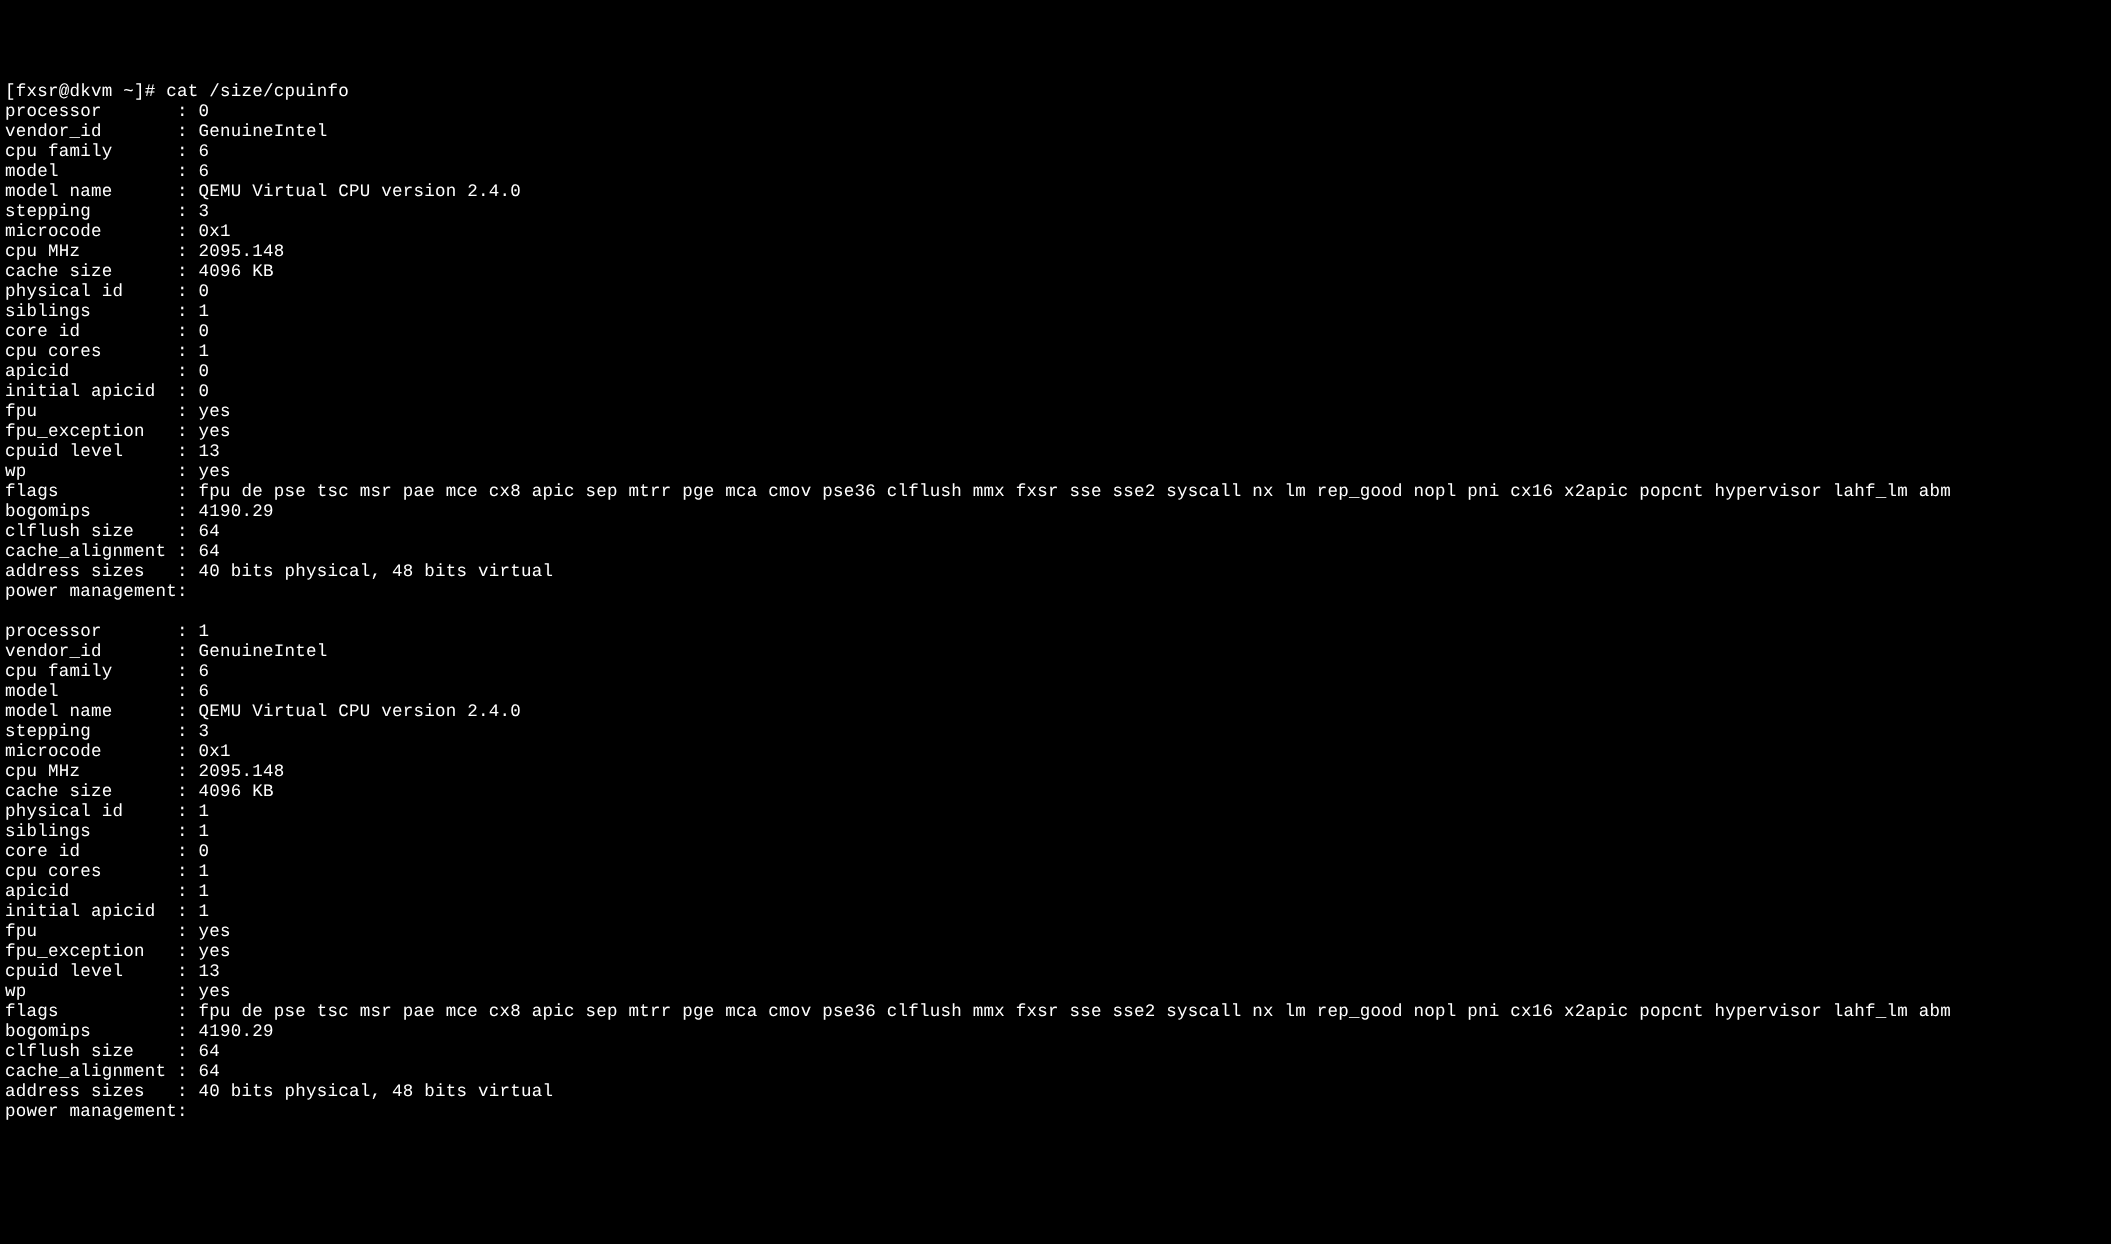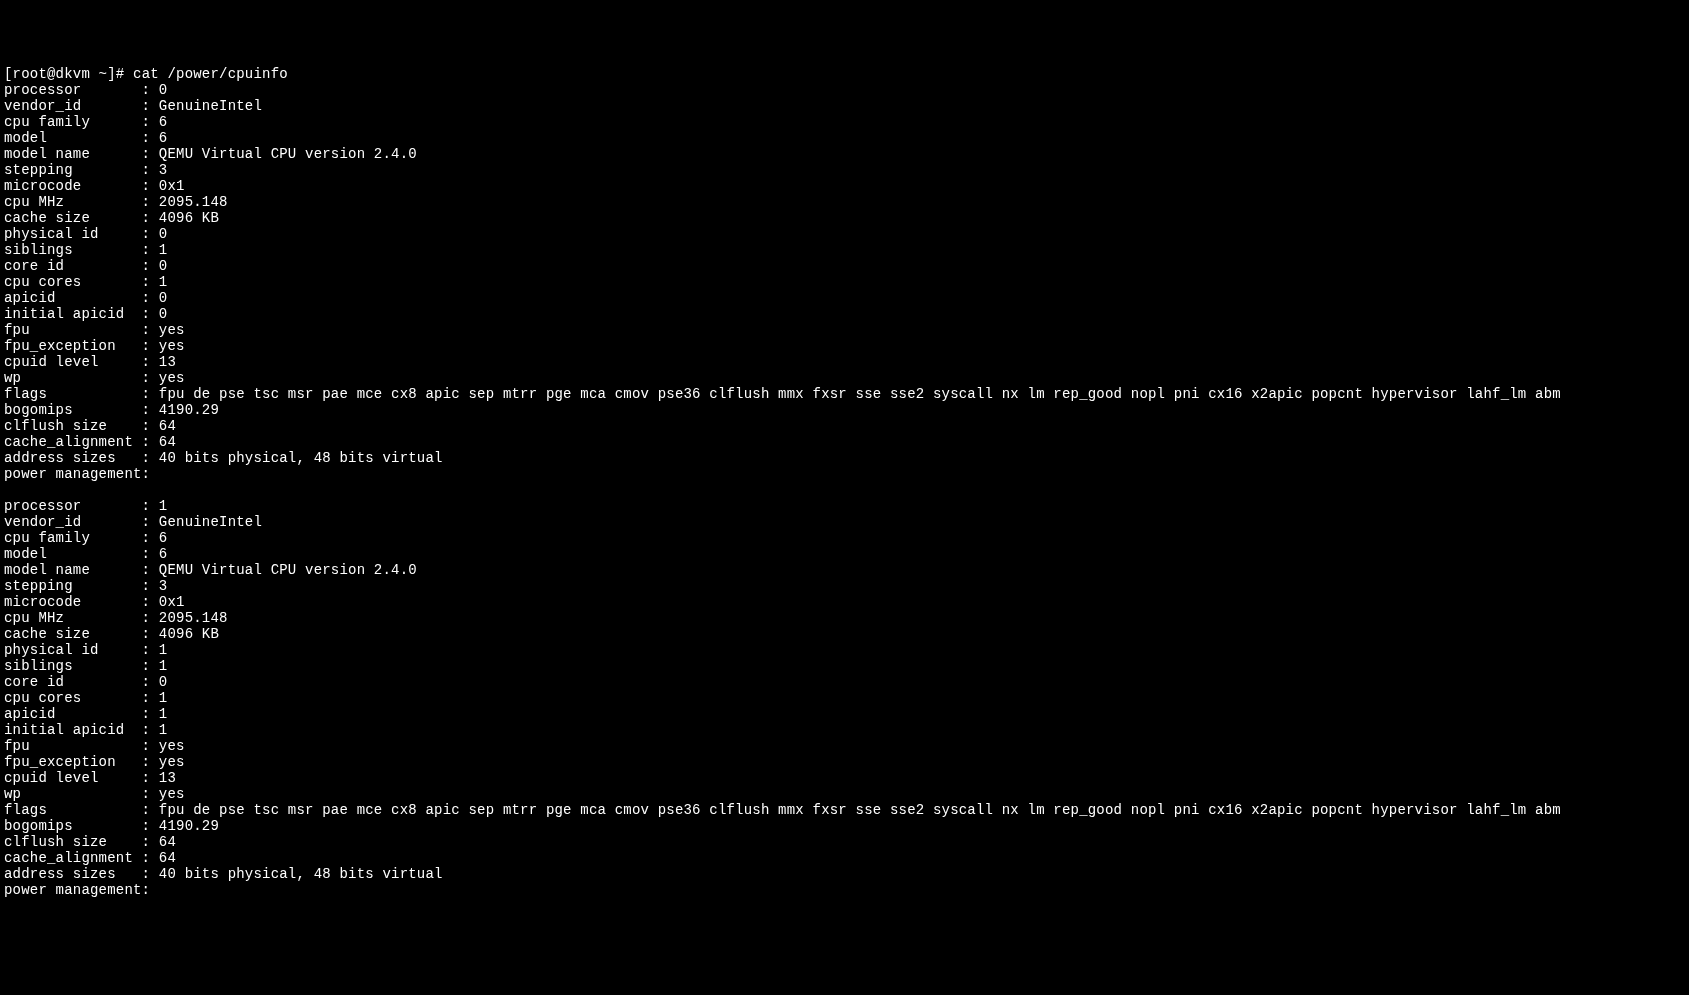--- a/index.html
+++ b/index.html
@@ -22,7 +22,7 @@
 
 
 
-<div class="terminal"><span>[root@dkvm ~]# </span><span>cat /power/cpuinfo</span>
+<div class="terminal"><span>[fxsr@dkvm ~]# </span><span>cat /power/cpuinfo</span>
 <span id="output">processor       : 0
 vendor_id       : GenuineIntel
 cpu family      : 6

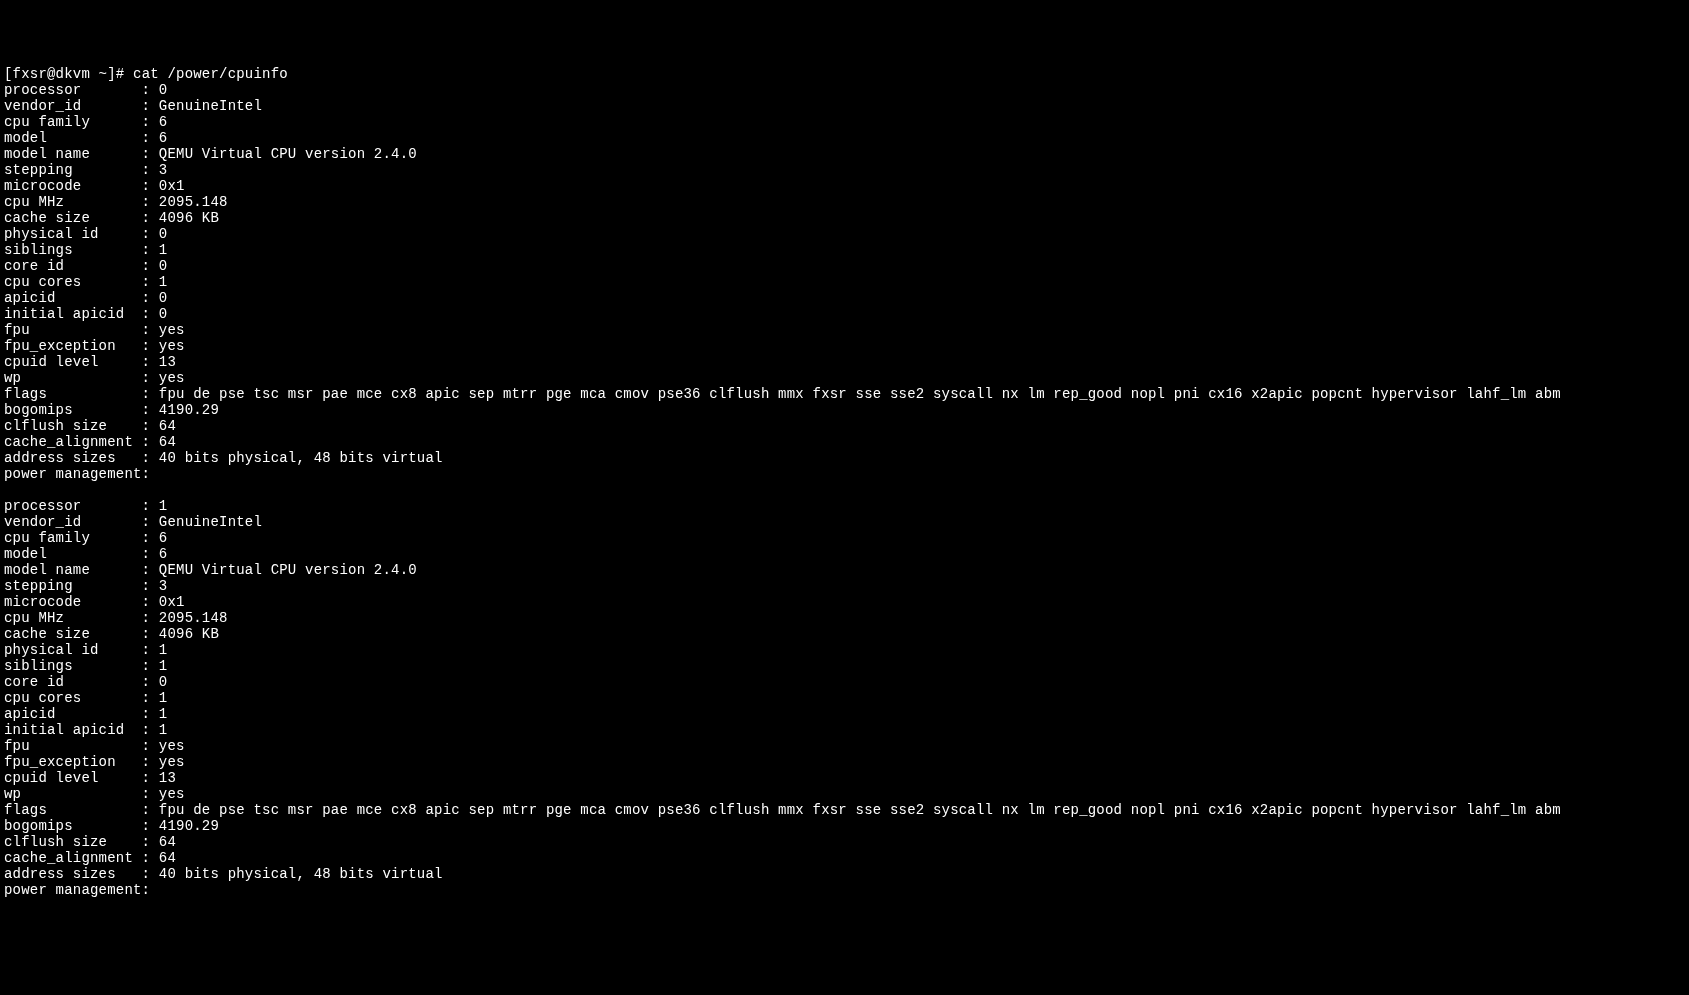--- a/index.html
+++ b/index.html
@@ -22,7 +22,7 @@
 
 
 
-<div class="terminal"><span>[fxsr@dkvm ~]# </span><span>cat /power/cpuinfo</span>
+<div class="terminal"><span>[fxsr@dkvm ~]# </span><span>cat /size/cpuinfo</span>
 <span id="output">processor       : 0
 vendor_id       : GenuineIntel
 cpu family      : 6

